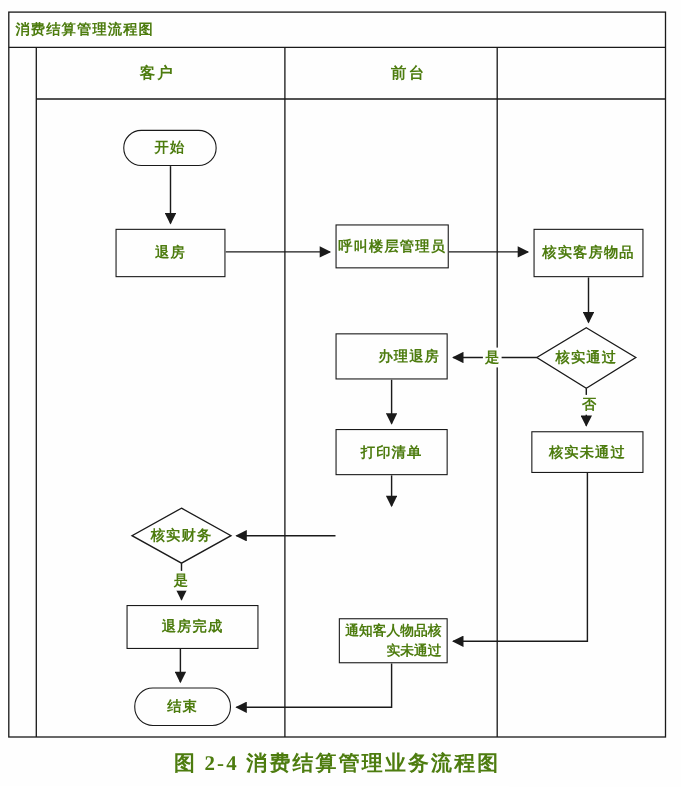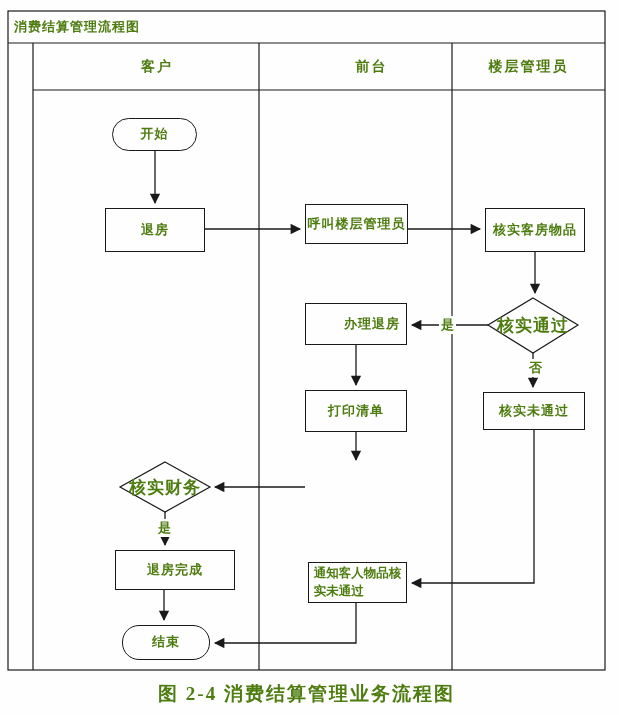--- a/index.html
+++ b/index.html
@@ -92,7 +92,7 @@
 
   <div class="frame-title">消费结算管理流程图</div>
 
-  <div class="lane-header" style="left:44px;  width:226px;">客户</div>
+  <div class="lane-header" style="left:30px;  width:226px;">客户</div>
   <div class="lane-header" style="left:259px; width:225px;">前台</div>
   <div class="lane-header" style="left:452px; width:153px;">楼层管理员</div>
 

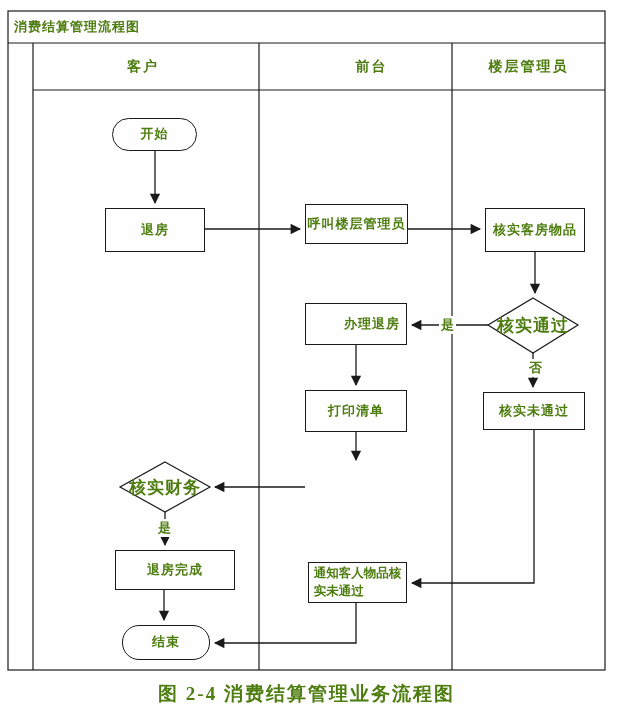--- a/index.html
+++ b/index.html
@@ -94,7 +94,6 @@
 
   <div class="lane-header" style="left:30px;  width:226px;">客户</div>
   <div class="lane-header" style="left:259px; width:225px;">前台</div>
-  <div class="lane-header" style="left:452px; width:153px;">楼层管理员</div>
 
   <div class="node terminator" style="left:112px; top:118px; width:85px;  height:33px;">开始</div>
   <div class="node" style="left:105px; top:208px; width:100px; height:44px;">退房</div>

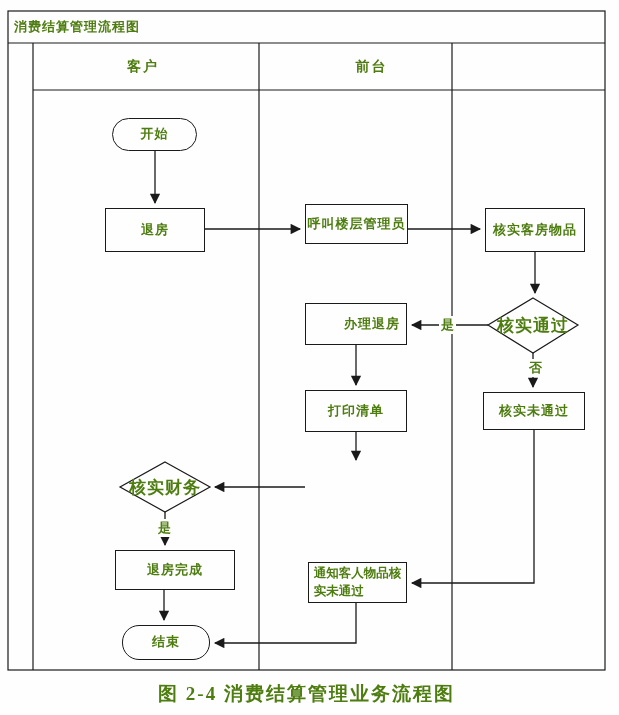--- a/index.html
+++ b/index.html
@@ -27,7 +27,7 @@
     position: absolute; z-index: 3;
     background: #fefefe; border: 1px solid #1a1a1a;
     display: flex; align-items: center; justify-content: center;
-    text-align: left; font-size: 13px; font-weight: 700;
+    text-align: right; font-size: 13px; font-weight: 700;
     letter-spacing: 1px; line-height: 1.4;
   }
   .node.terminator { border-radius: 17px; }

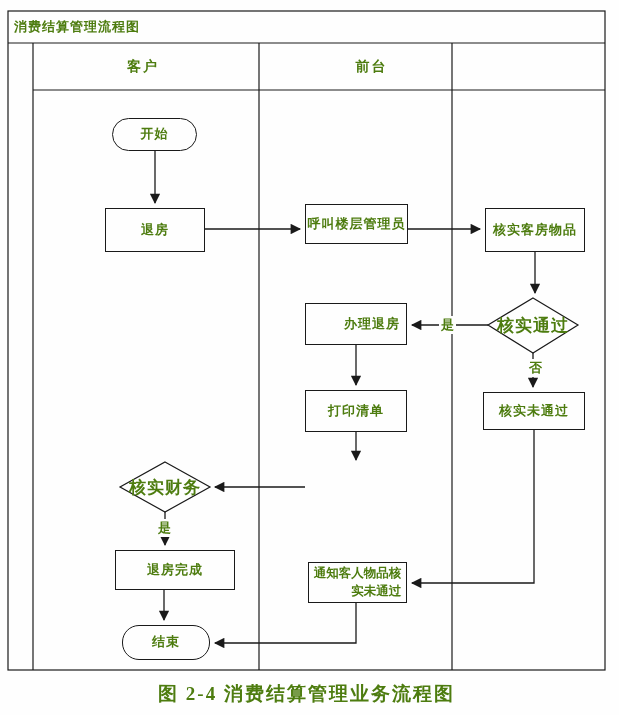--- a/index.html
+++ b/index.html
@@ -35,7 +35,7 @@
   .diamond-label {
     position: absolute; z-index: 3; background: transparent; border: none;
     display: flex; align-items: center; justify-content: center;
-    font-size: 17px; font-weight: 700; letter-spacing: 1px;
+    font-size: 13px; font-weight: 700; letter-spacing: 1px;
   }
   .edge-label {
     position: absolute; z-index: 4;

